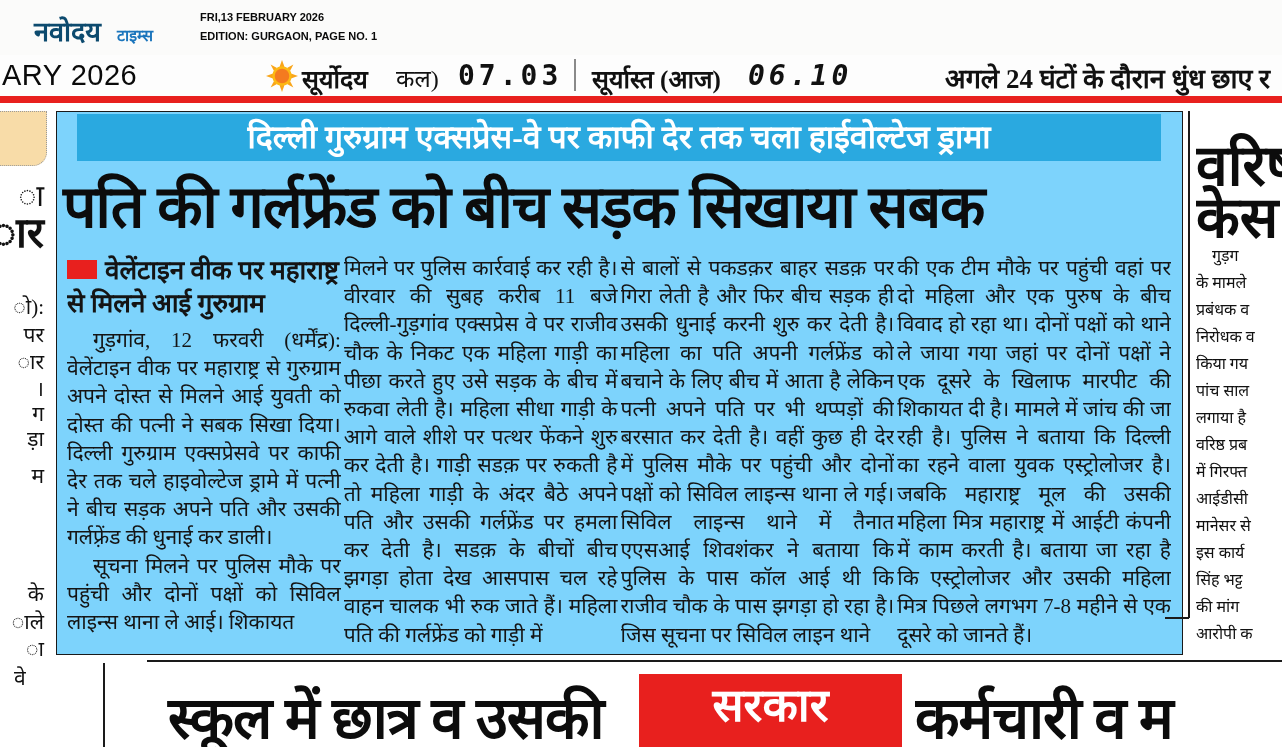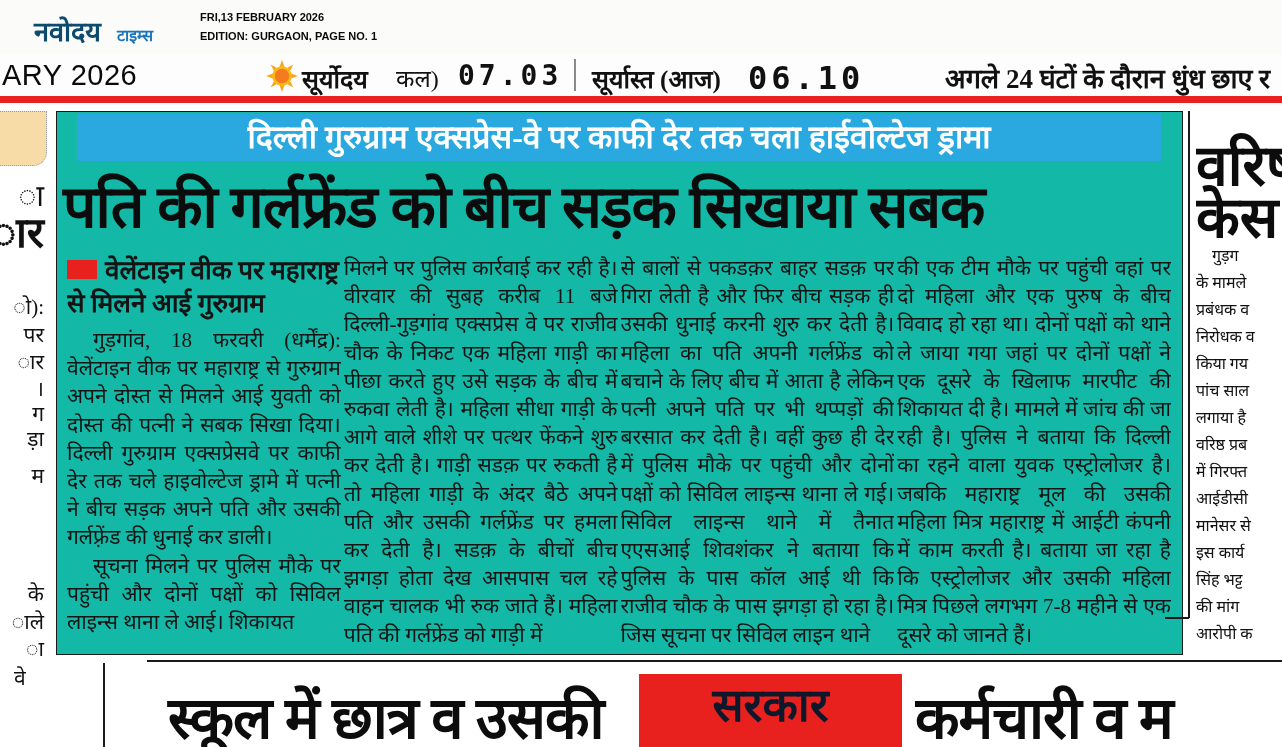--- a/index.html
+++ b/index.html
@@ -24,7 +24,7 @@
   .mast-divider{position:absolute;left:574px;top:4px;width:2px;height:32px;background:#8a8a8a;}
   .sunset-label{position:absolute;left:592px;top:6px;font-weight:bold;font-size:25px;}
   .sunset-time{position:absolute;left:748px;top:4px;font-family:"DejaVu Sans Mono",monospace;
-               font-weight:bold;font-size:32px;letter-spacing:4px;}
+               font-weight:bold;font-size:28px;letter-spacing:4px;font-style:italic;}
   .mast-right{position:absolute;left:945px;top:4px;width:340px;font-weight:bold;font-size:27px;
               white-space:nowrap;overflow:hidden;}
   .redbar{position:absolute;left:0;top:96px;width:1282px;height:7px;background:#e8201e;}

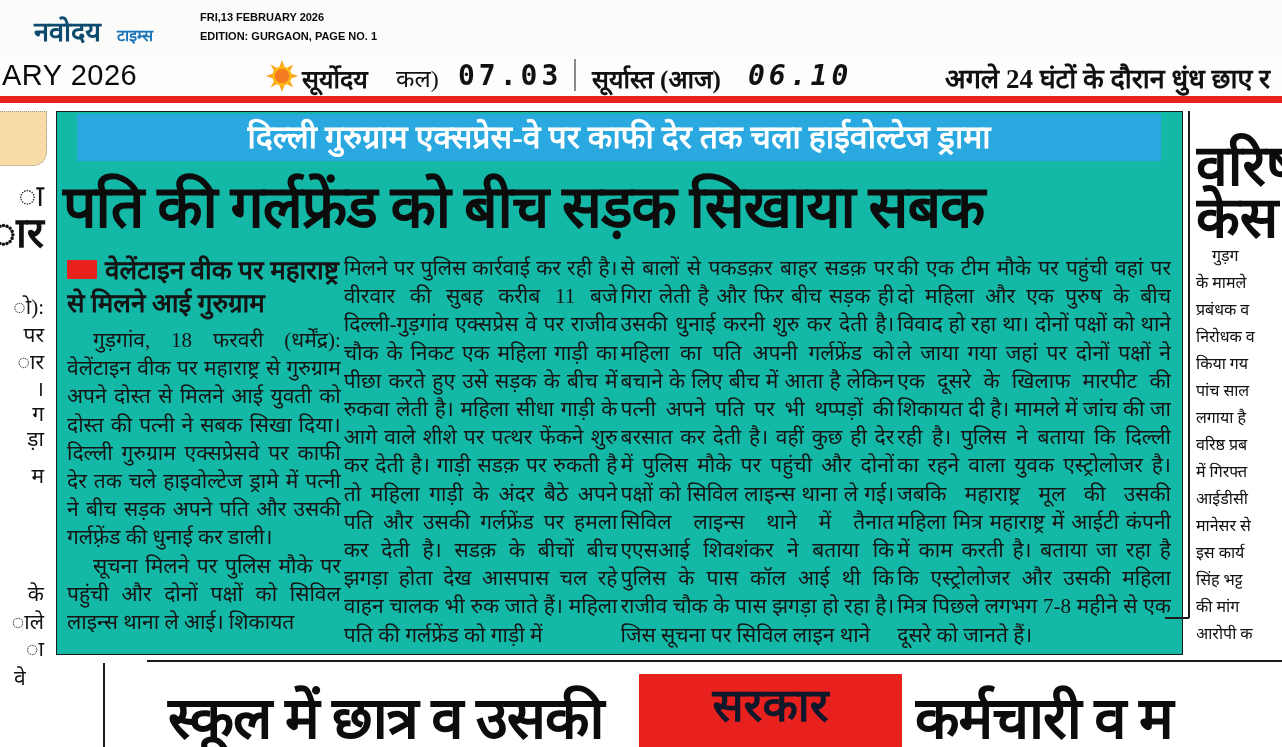--- a/index.html
+++ b/index.html
@@ -47,7 +47,7 @@
   .left-strip div:nth-child(12){top:634px;}
   
   .main-box{position:absolute;left:56px;top:111px;width:1127px;height:544px;
-            border:1.5px solid #1a1a1a;box-sizing:border-box;background:#14b8a6;cursor:pointer;}
+            border:1.5px solid #1a1a1a;box-sizing:border-box;background:#7dd3fc;cursor:pointer;}
   .kicker{position:absolute;left:20px;top:2px;width:1084px;height:47px;background:#2aa9e0;
           color:#fff;font-weight:bold;font-size:32px;text-align:center;line-height:47px;
           white-space:nowrap;overflow:hidden;}

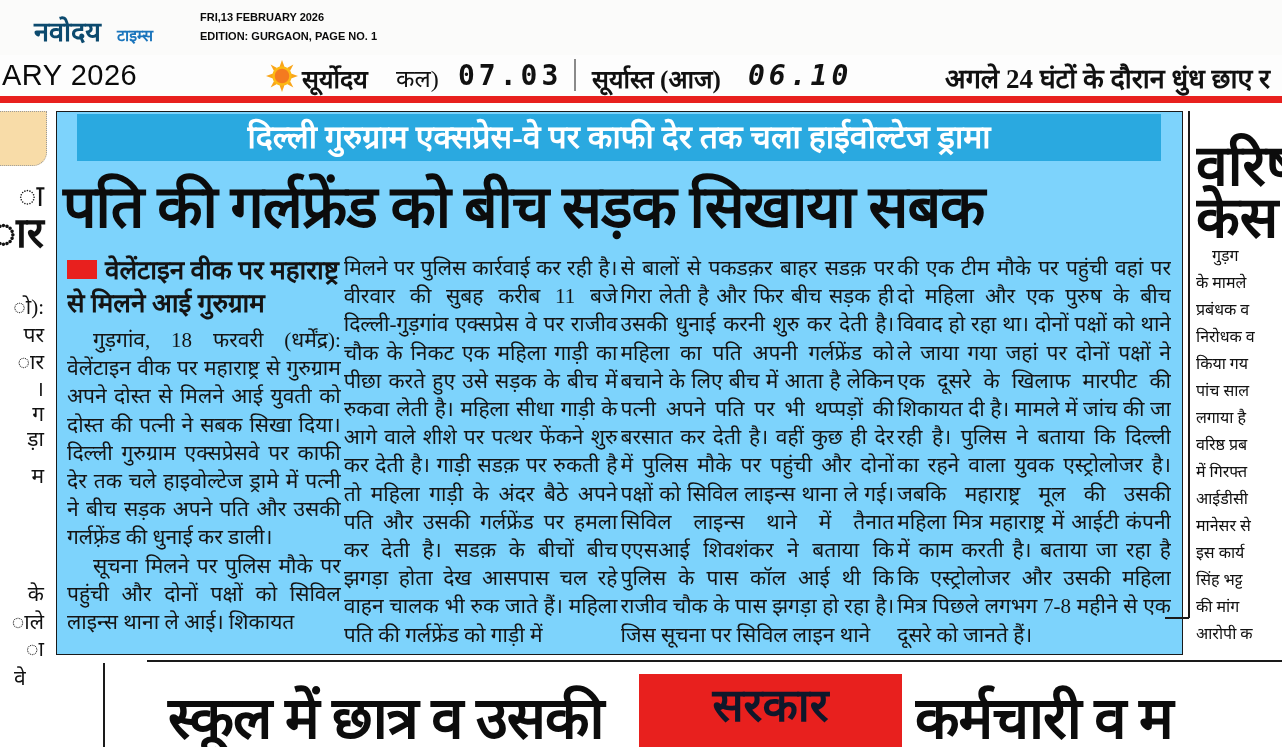--- a/index.html
+++ b/index.html
@@ -144,7 +144,7 @@
         <div class="lead">
           <span class="red-sq"></span><span>वेलेंटाइन वीक पर महाराष्ट्र से मिलने आई गुरुग्राम</span>
         </div>
-        <p>गुड़गांव, 18 फरवरी (धर्मेंद्र): वेलेंटाइन वीक पर महाराष्ट्र से गुरुग्राम अपने दोस्त से मिलने आई युवती को दोस्त की पत्नी ने सबक सिखा दिया। दिल्ली गुरुग्राम एक्सप्रेसवे पर काफी देर तक चले हाइवोल्टेज ड्रामे में पत्नी ने बीच सड़क अपने पति और उसकी गर्लफ़्रेंड की धुनाई कर डाली।</p>
+        <p>गुड़गांव, 12 फरवरी (धर्मेंद्र): वेलेंटाइन वीक पर महाराष्ट्र से गुरुग्राम अपने दोस्त से मिलने आई युवती को दोस्त की पत्नी ने सबक सिखा दिया। दिल्ली गुरुग्राम एक्सप्रेसवे पर काफी देर तक चले हाइवोल्टेज ड्रामे में पत्नी ने बीच सड़क अपने पति और उसकी गर्लफ़्रेंड की धुनाई कर डाली।</p>
         <p>सूचना मिलने पर पुलिस मौके पर पहुंची और दोनों पक्षों को सिविल लाइन्स थाना ले आई। शिकायत</p>
       </div>
       <div class="col">मिलने पर पुलिस कार्रवाई कर रही है। वीरवार की सुबह करीब 11 बजे दिल्ली-गुड़गांव एक्सप्रेस वे पर राजीव चौक के निकट एक महिला गाड़ी का पीछा करते हुए उसे सड़क के बीच में रुकवा लेती है। महिला सीधा गाड़ी के आगे वाले शीशे पर पत्थर फेंकने शुरु कर देती है। गाड़ी सडक़ पर रुकती है तो महिला गाड़ी के अंदर बैठे अपने पति और उसकी गर्लफ्रेंड पर हमला कर देती है। सडक़ के बीचों बीच झगड़ा होता देख आसपास चल रहे वाहन चालक भी रुक जाते हैं। महिला पति की गर्लफ्रेंड को गाड़ी में</div>

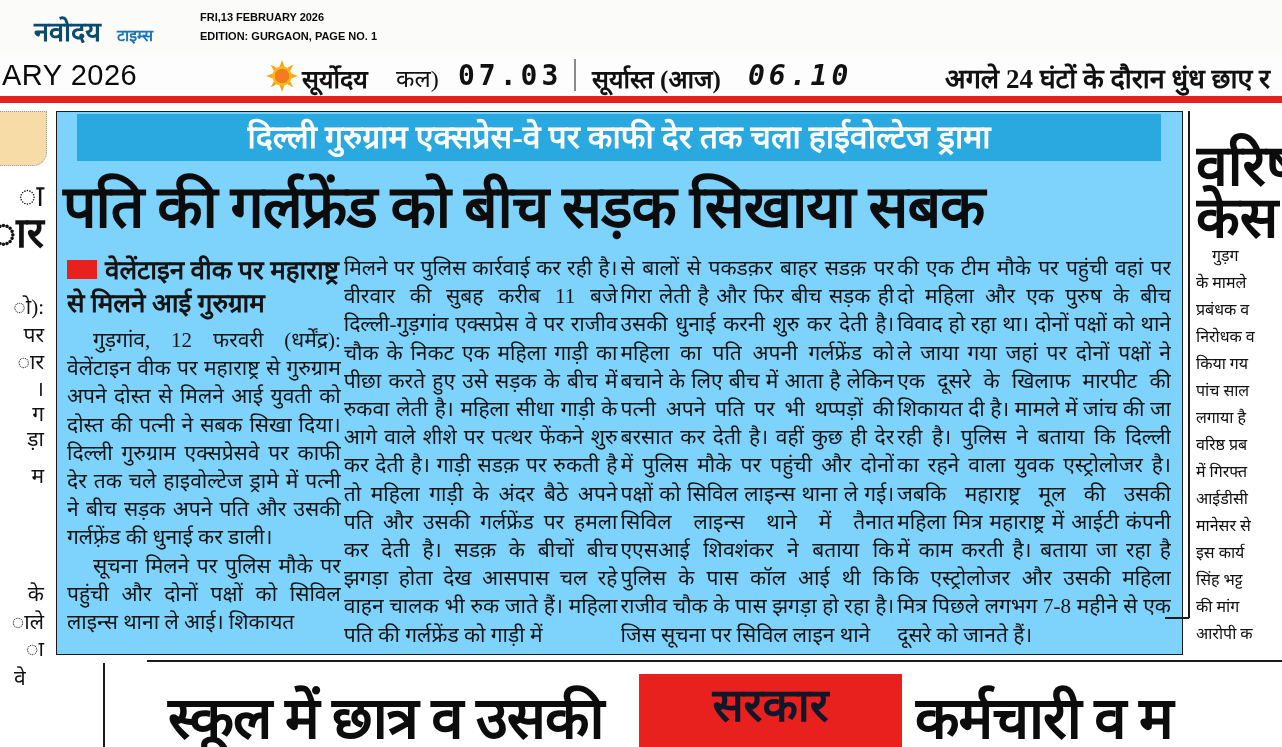--- a/index.html
+++ b/index.html
@@ -76,7 +76,7 @@
                letter-spacing:-1px;white-space:nowrap;color:#0c0c0c;cursor:pointer;}
   .b-redbox{position:absolute;left:639px;top:674px;width:263px;height:73px;background:#e8201e;
             display:flex;align-items:flex-start;justify-content:center;cursor:pointer;}
-  .b-redbox span{color:#0f172a;font-weight:bold;font-size:46px;line-height:64px;}
+  .b-redbox span{color:#ffffff;font-weight:bold;font-size:46px;line-height:64px;}
   .b-head-right{position:absolute;left:915px;top:676px;width:367px;font-size:58px;font-weight:bold;
                 letter-spacing:-1px;white-space:nowrap;overflow:hidden;color:#0c0c0c;cursor:pointer;}
 </style>

